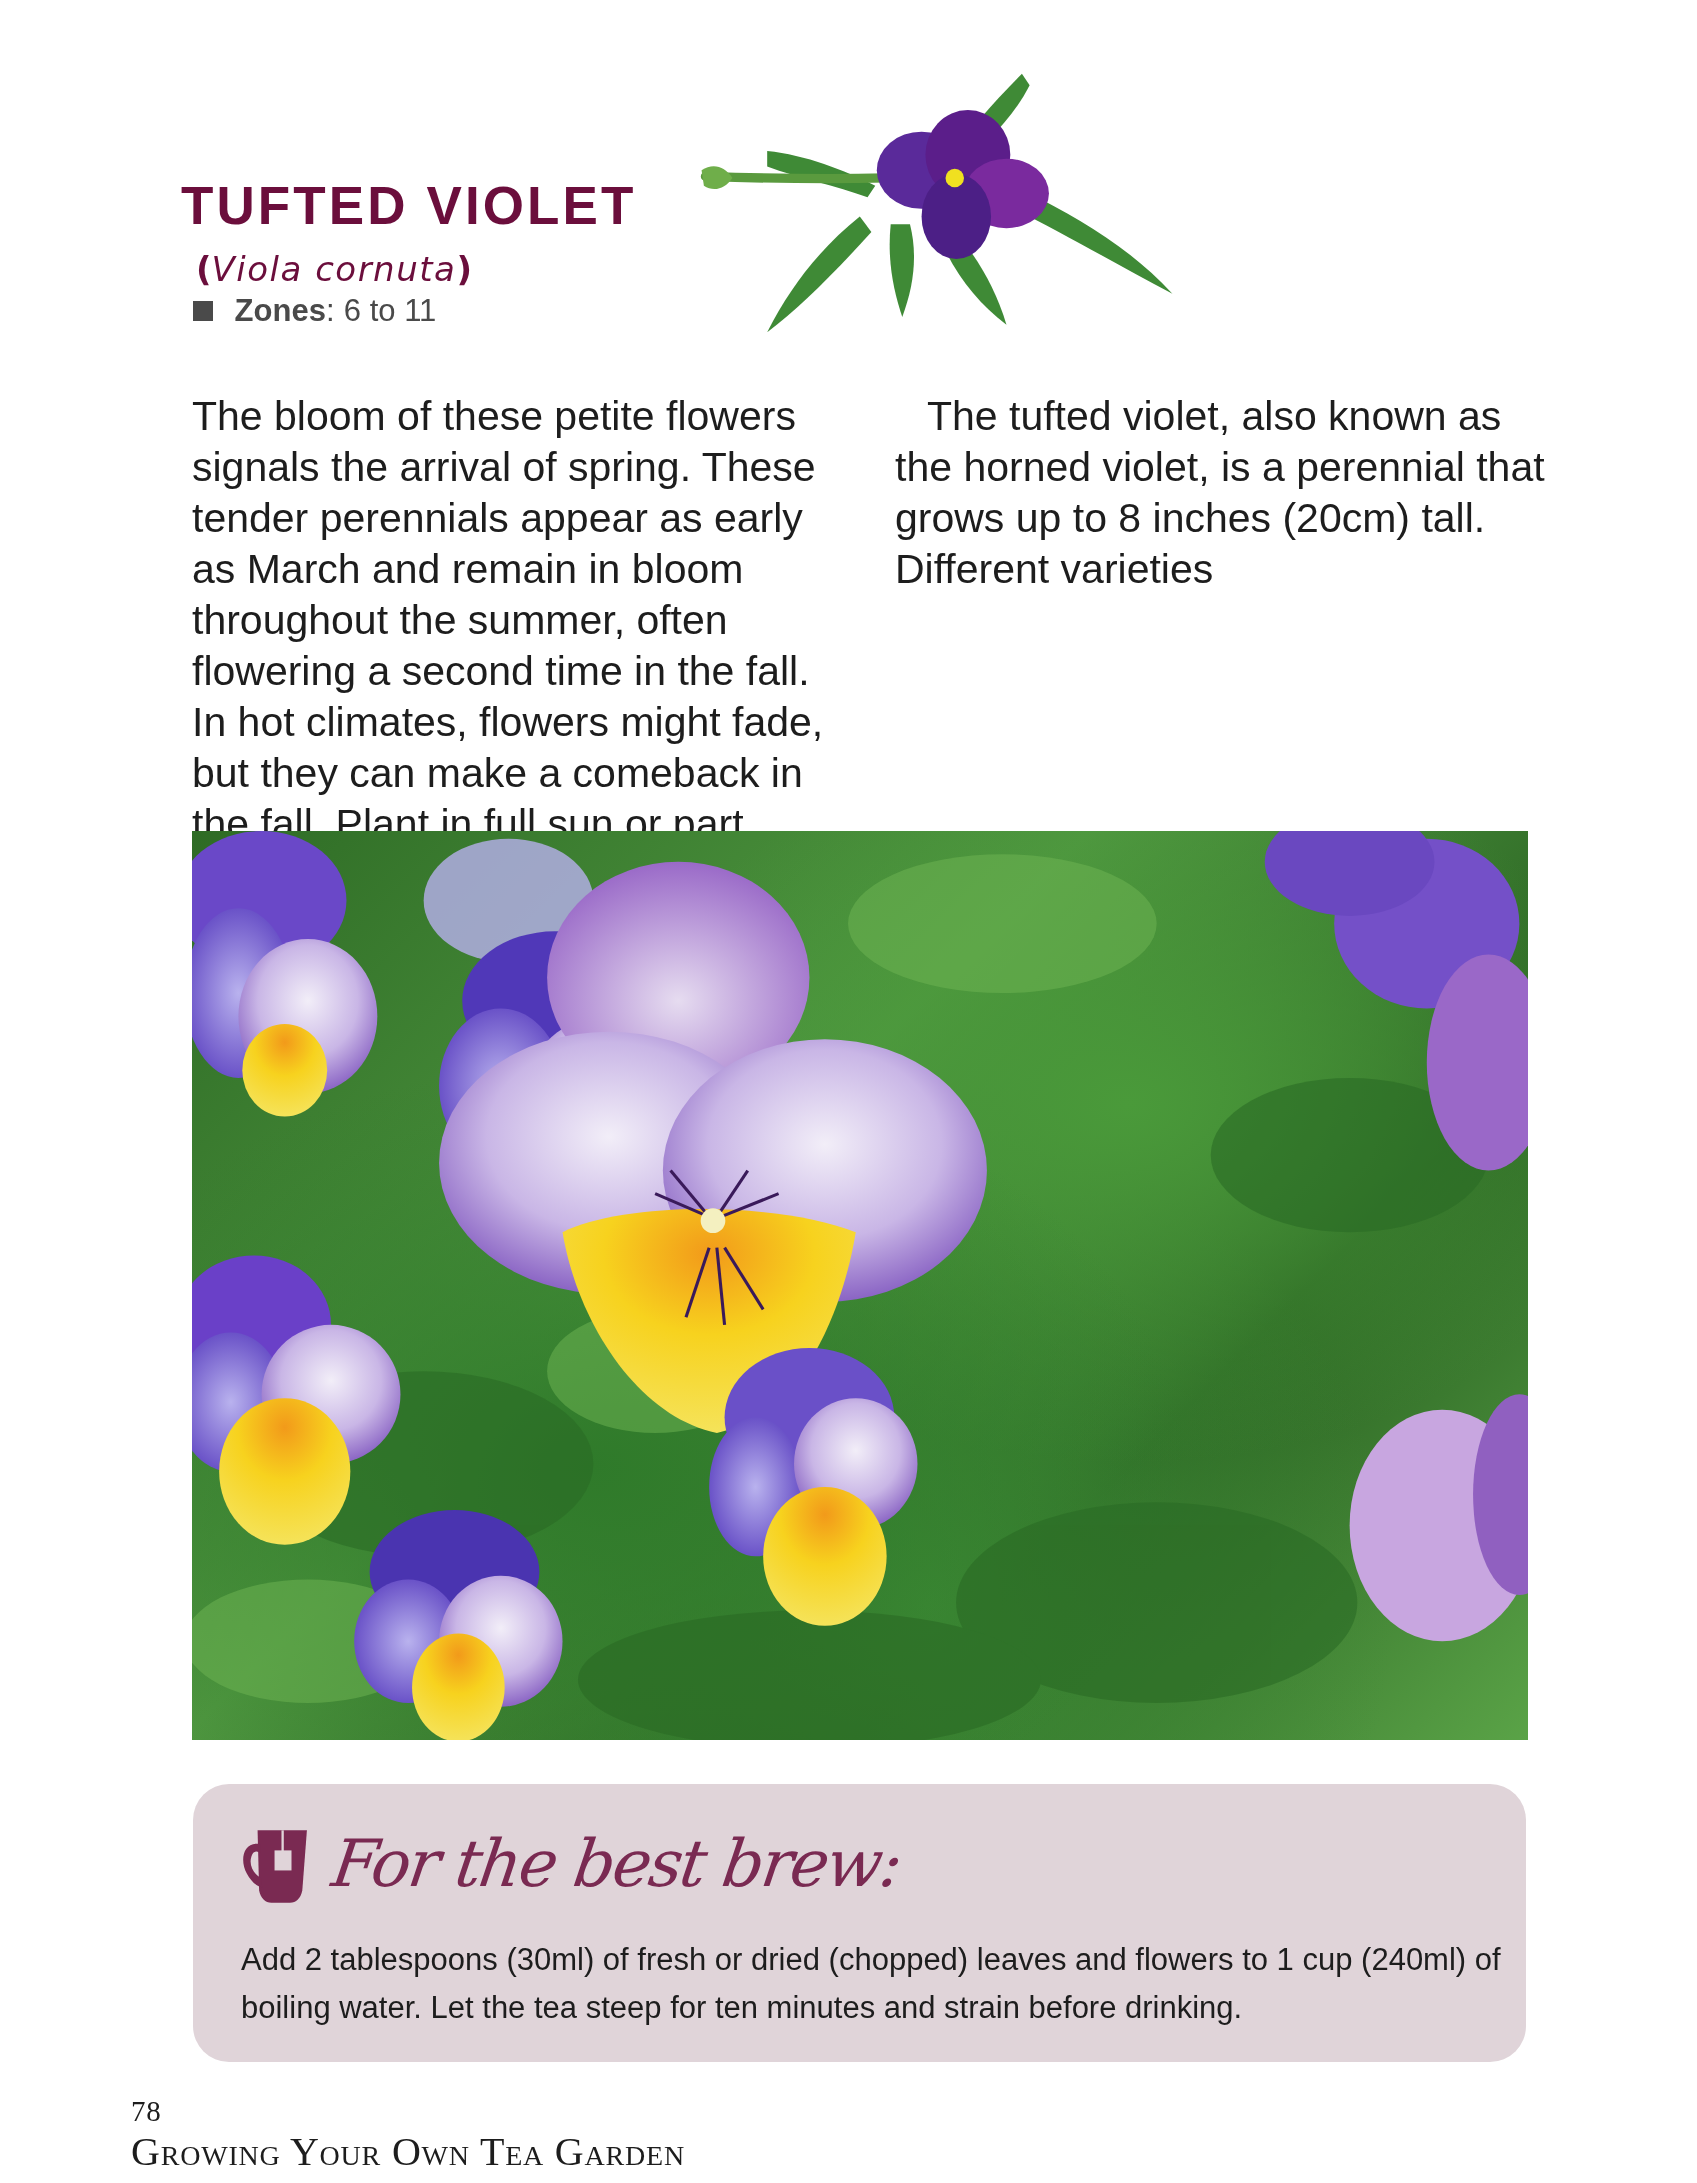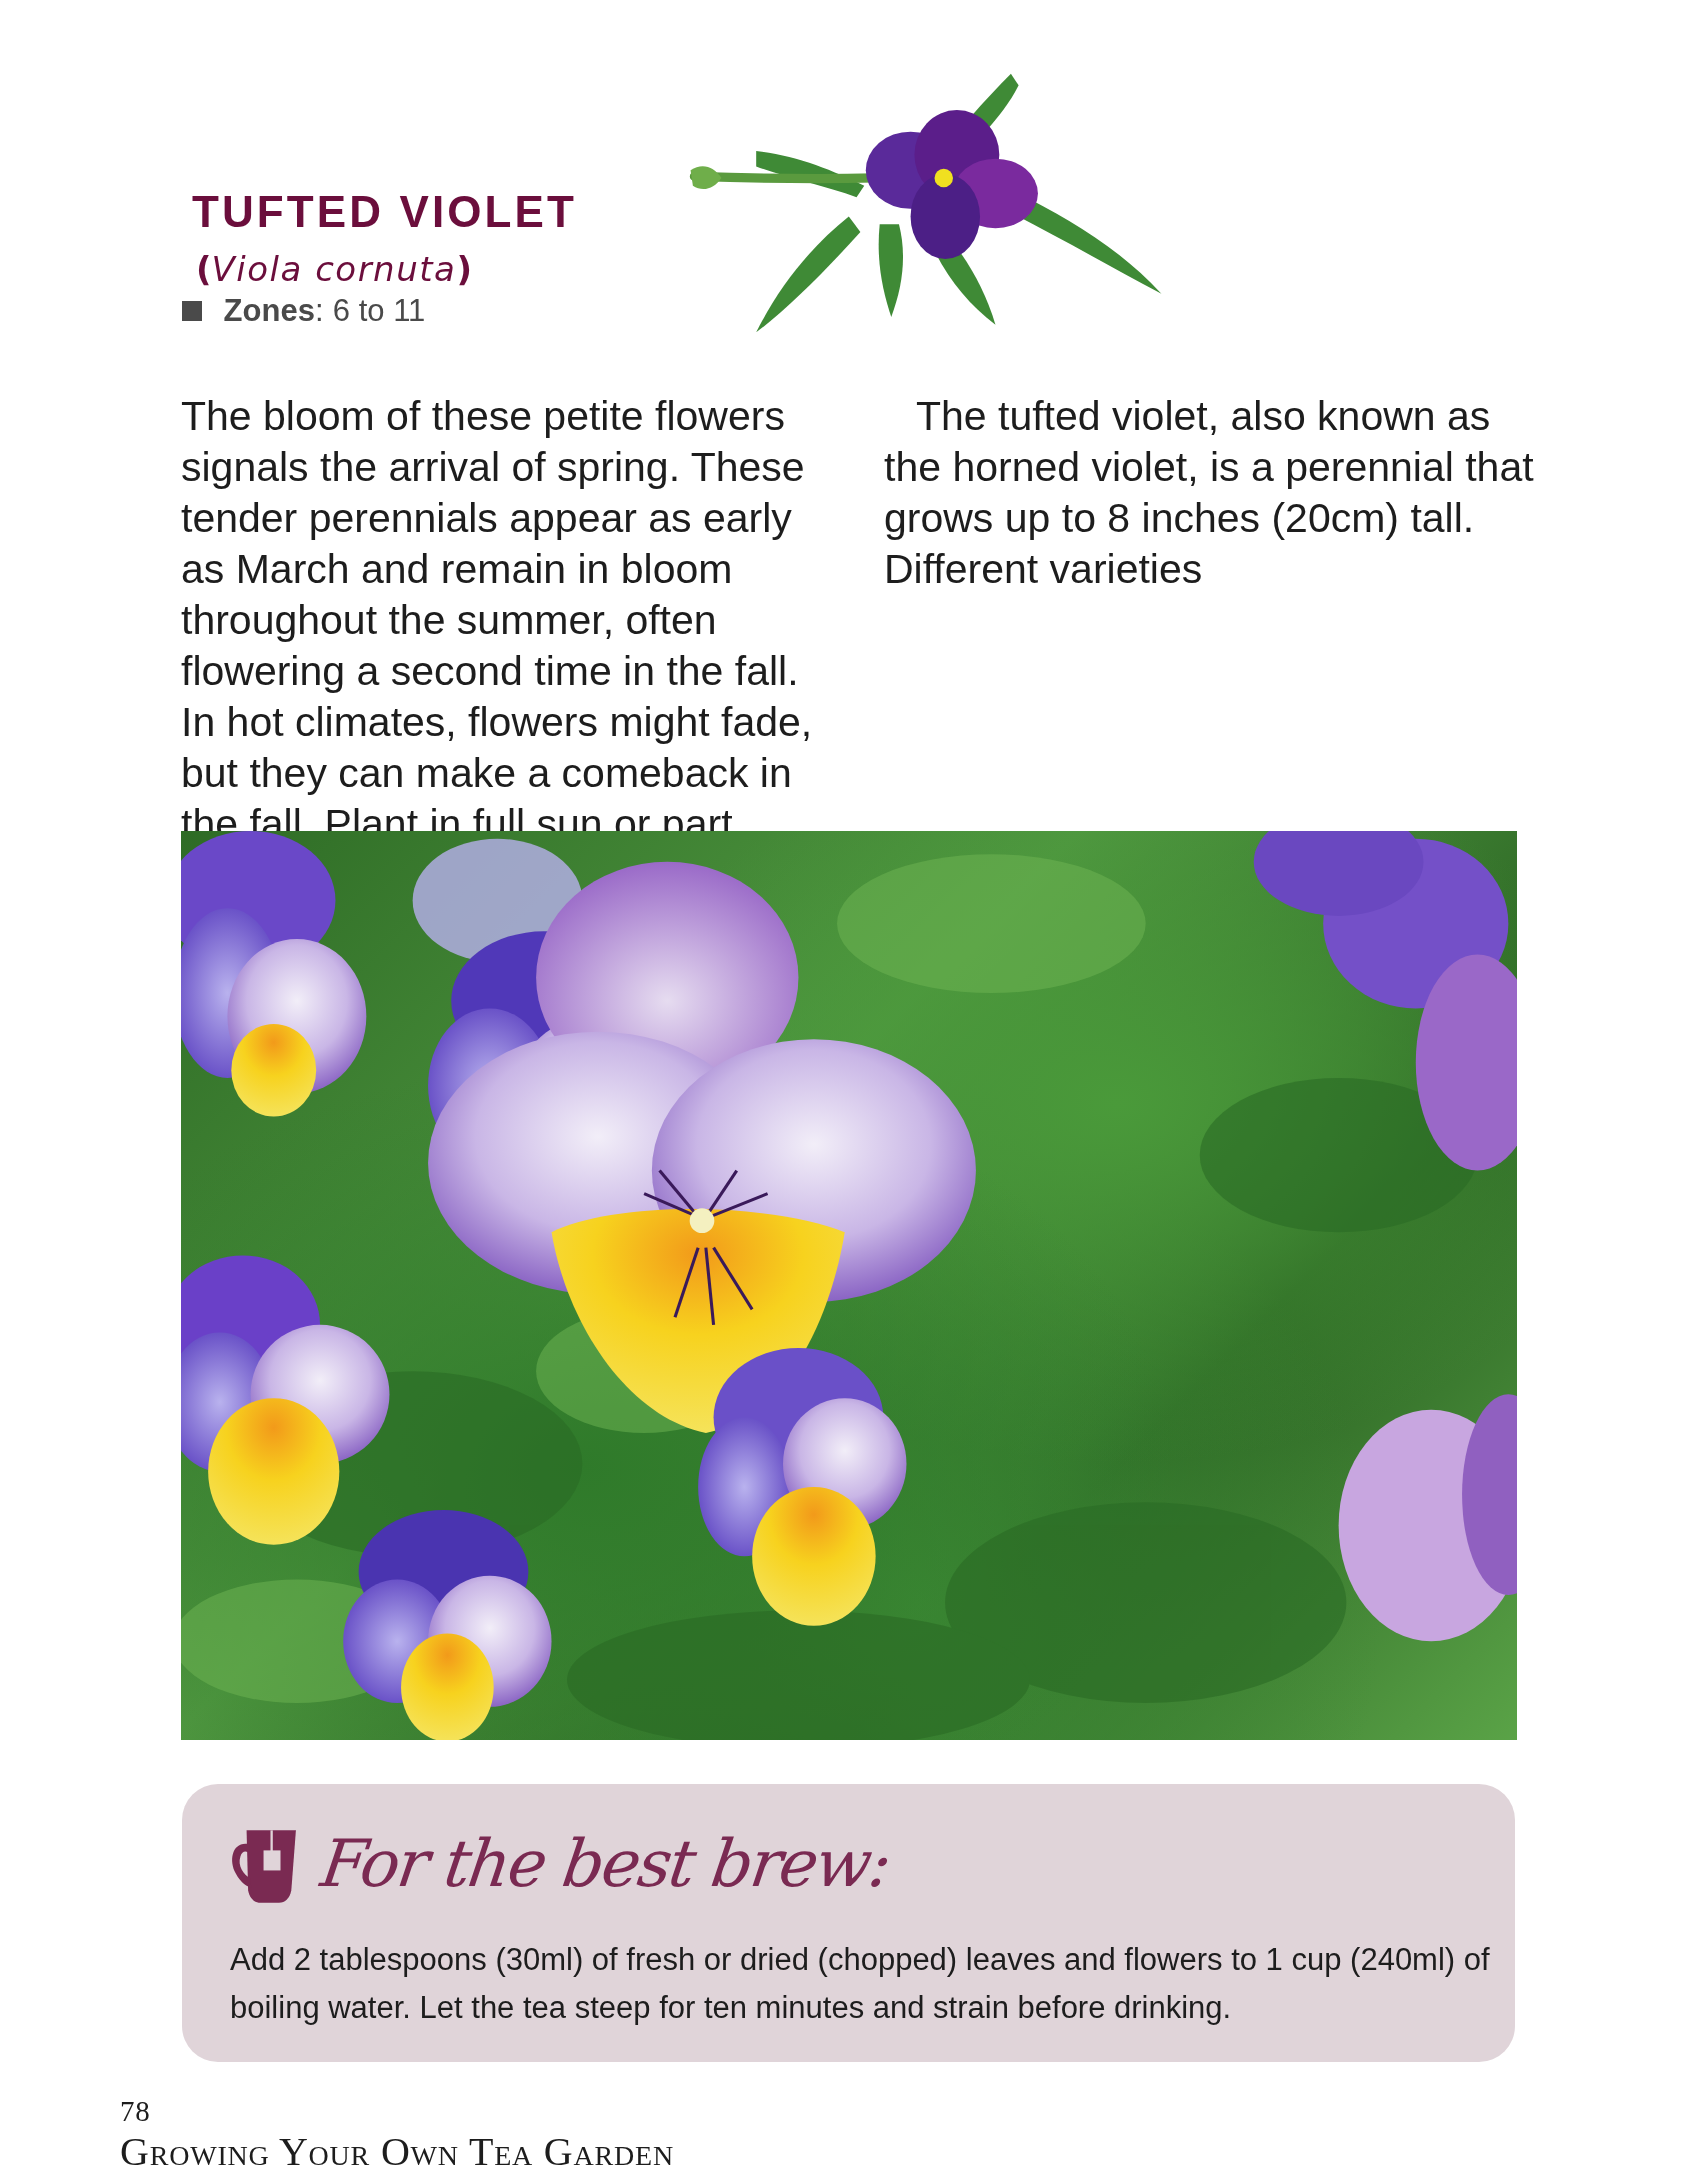--- a/index.html
+++ b/index.html
@@ -11,9 +11,9 @@
 
     
     .title {
-      left: 181px; top: 179px; margin: 11px;
+      left: 181px; top: 179px; margin: 0;
       font-family: "Liberation Sans", sans-serif; font-weight: 700;
-      font-size: 44px; letter-spacing: 3.1px; color: #6b0e3c; line-height: 1;
+      font-size: 53px; letter-spacing: 3.1px; color: #6b0e3c; line-height: 1;
     }
     .latin {
       left: 181px; top: 237px; margin: 15px;

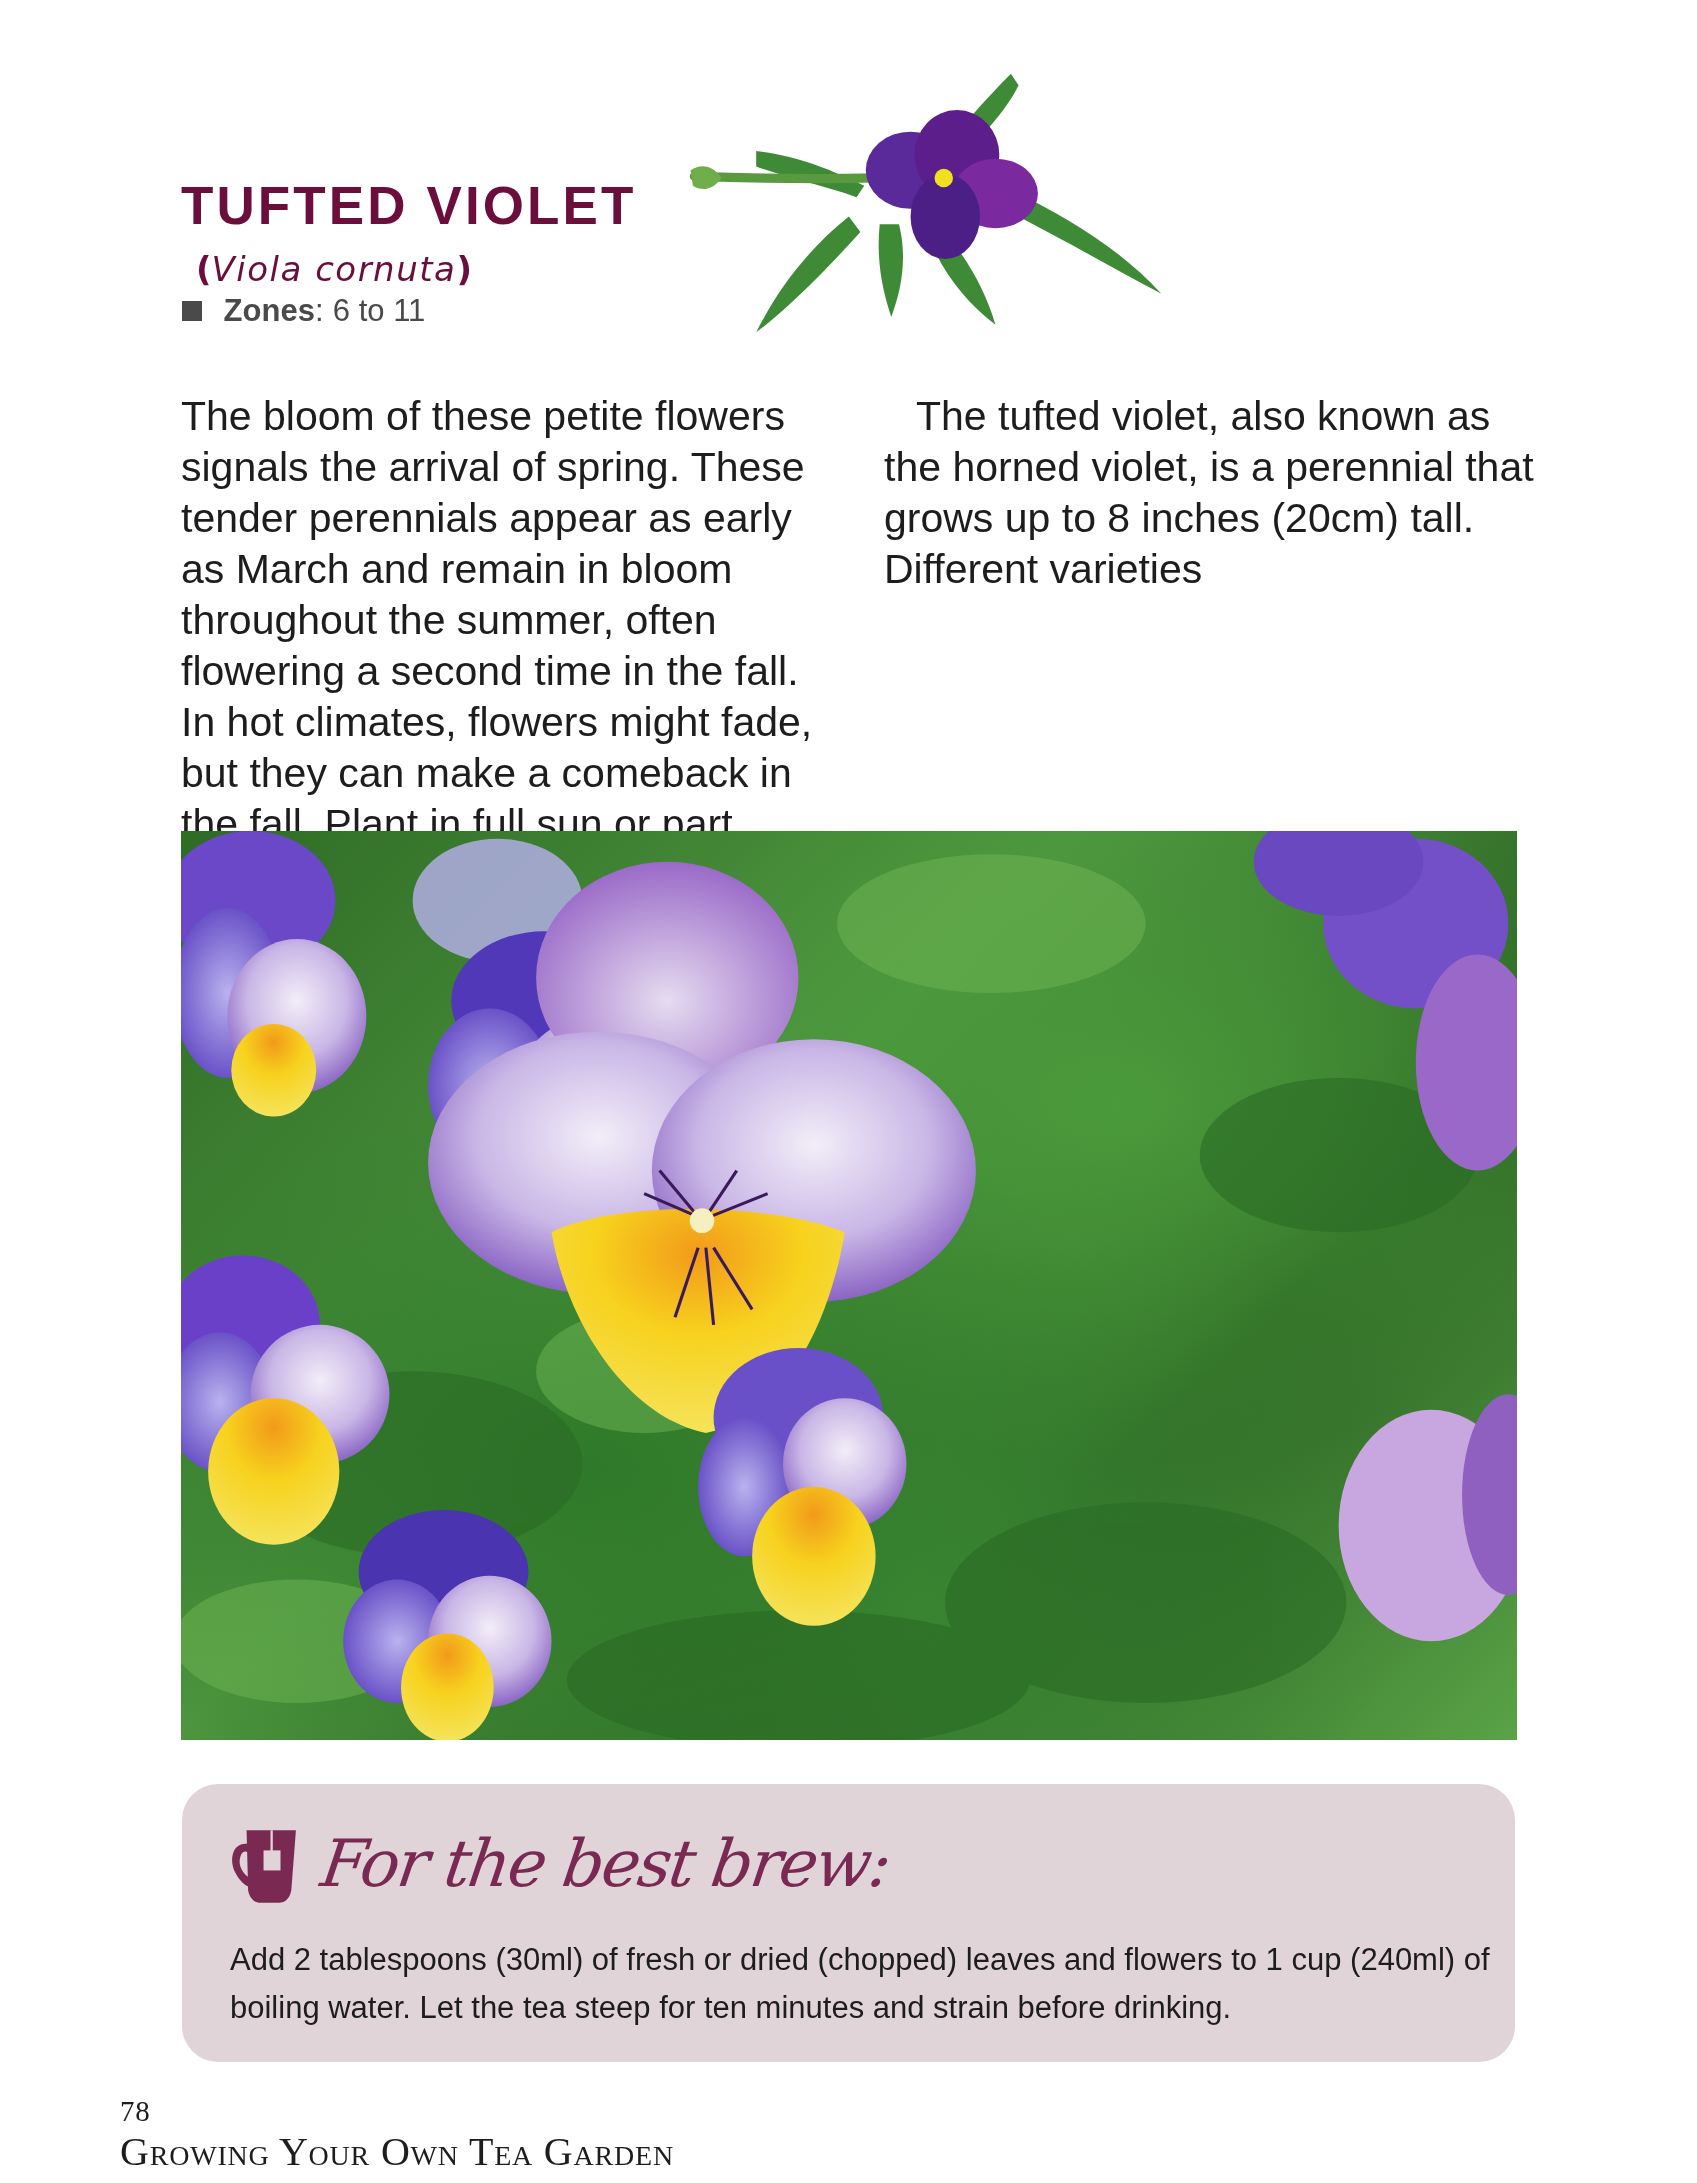--- a/index.html
+++ b/index.html
@@ -7,7 +7,7 @@
       width: 1698px; height: 2183px; background: #ffffff; position: relative; overflow: hidden;
       font-family: "Liberation Sans", sans-serif; color: #1d1d1d;
     }
-    .abs { position: absolute; }
+    .abs { position: absolute; margin-left: 11px; }
 
     
     .title {

